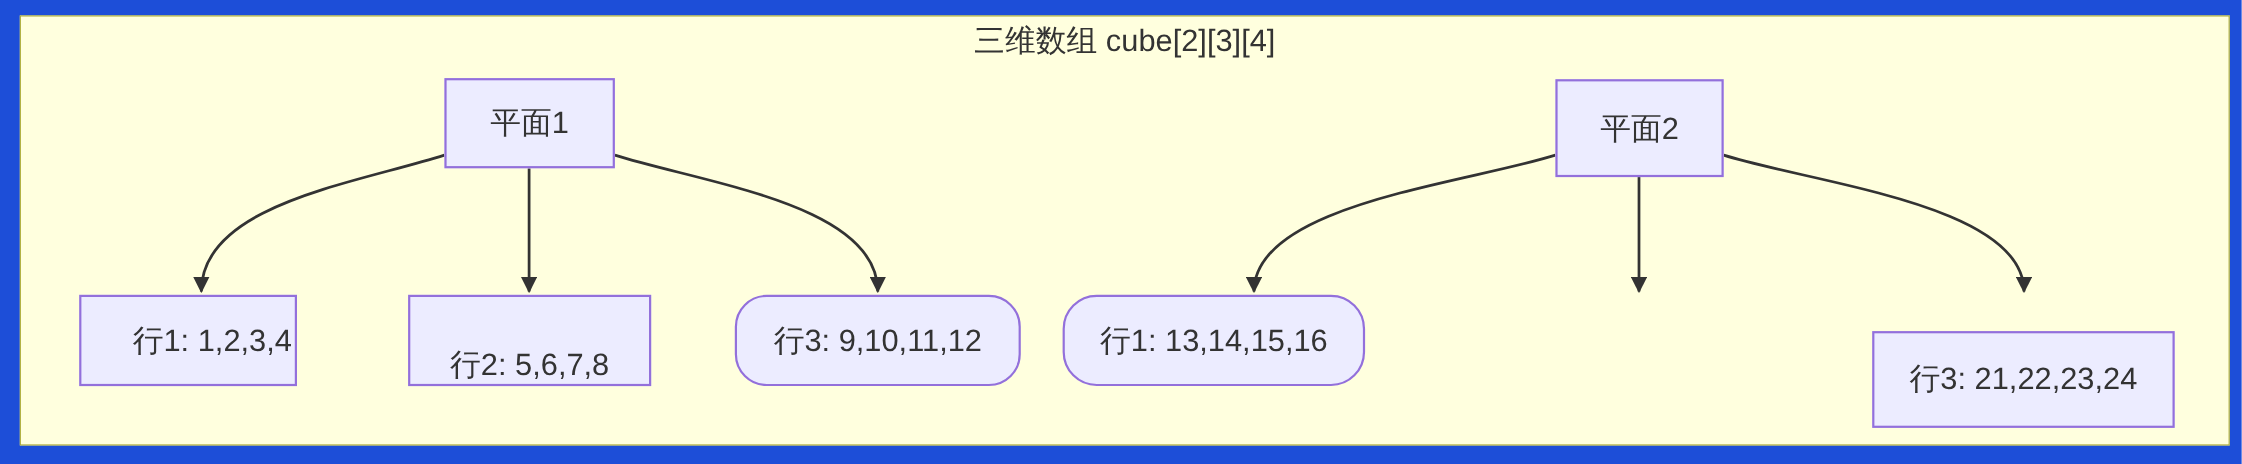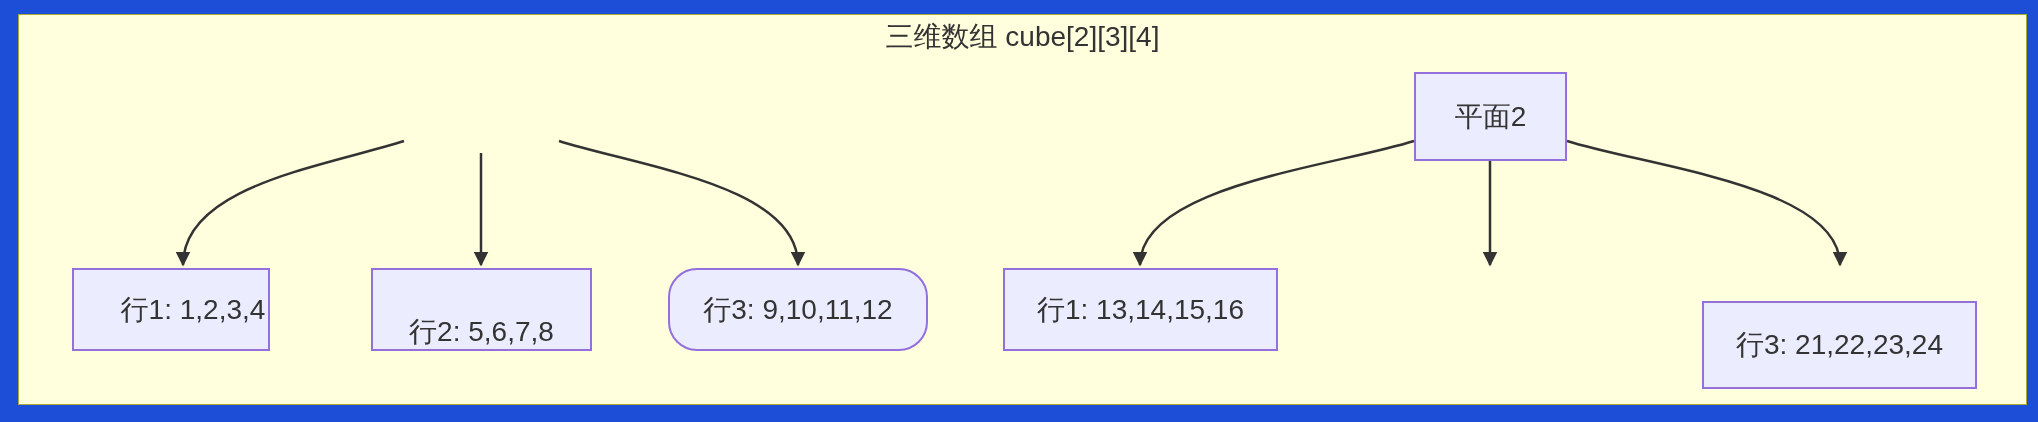--- a/index.html
+++ b/index.html
@@ -95,6 +95,9 @@
     <path class="edge" d="M1567,141 C1650,167 1840,186 1840,265" marker-end="url(#arrowhead)"></path>
   </svg>
 
+  <div class="node n-plane1">
+    <span>平面1</span>
+  </div>
   <div class="node n-plane2">
     <span>平面2</span>
   </div>

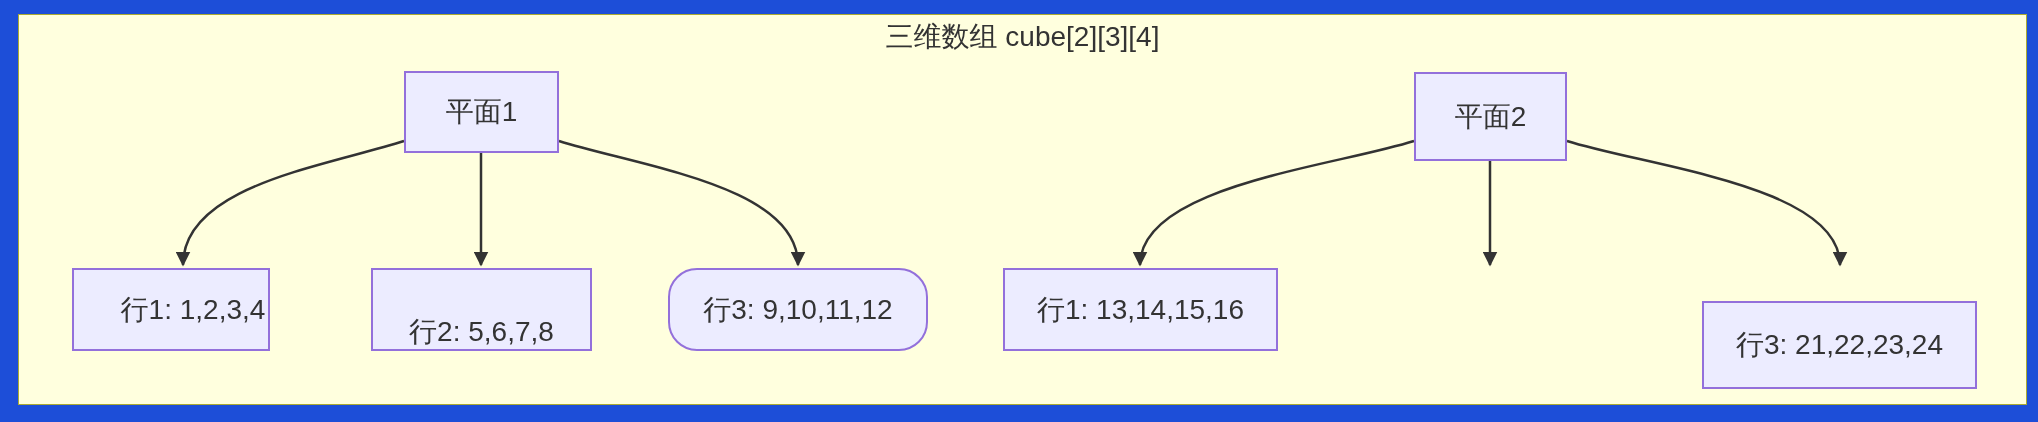--- a/index.html
+++ b/index.html
@@ -68,7 +68,7 @@
   .n-p1r1{left:72px;  top:268px;width:198px;height:83px;padding-left:44px;}
   .n-p1r2{left:371px; top:268px;width:221px;height:83px;align-items:flex-end;}
   .n-p1r3{left:668px; top:268px;width:260px;height:83px;border-radius:29px;}
-  .n-p2r1{left:1003px;top:268px;width:275px;height:83px;}
+  .n-p2r1{left:966px;top:268px;width:275px;height:83px;border-radius:31px;}
   .n-p2r2{left:1353px;top:268px;width:274px;height:83px;}
   .n-p2r3{left:1702px;top:268px;width:275px;height:88px;margin-top:33px;}
 </style>

